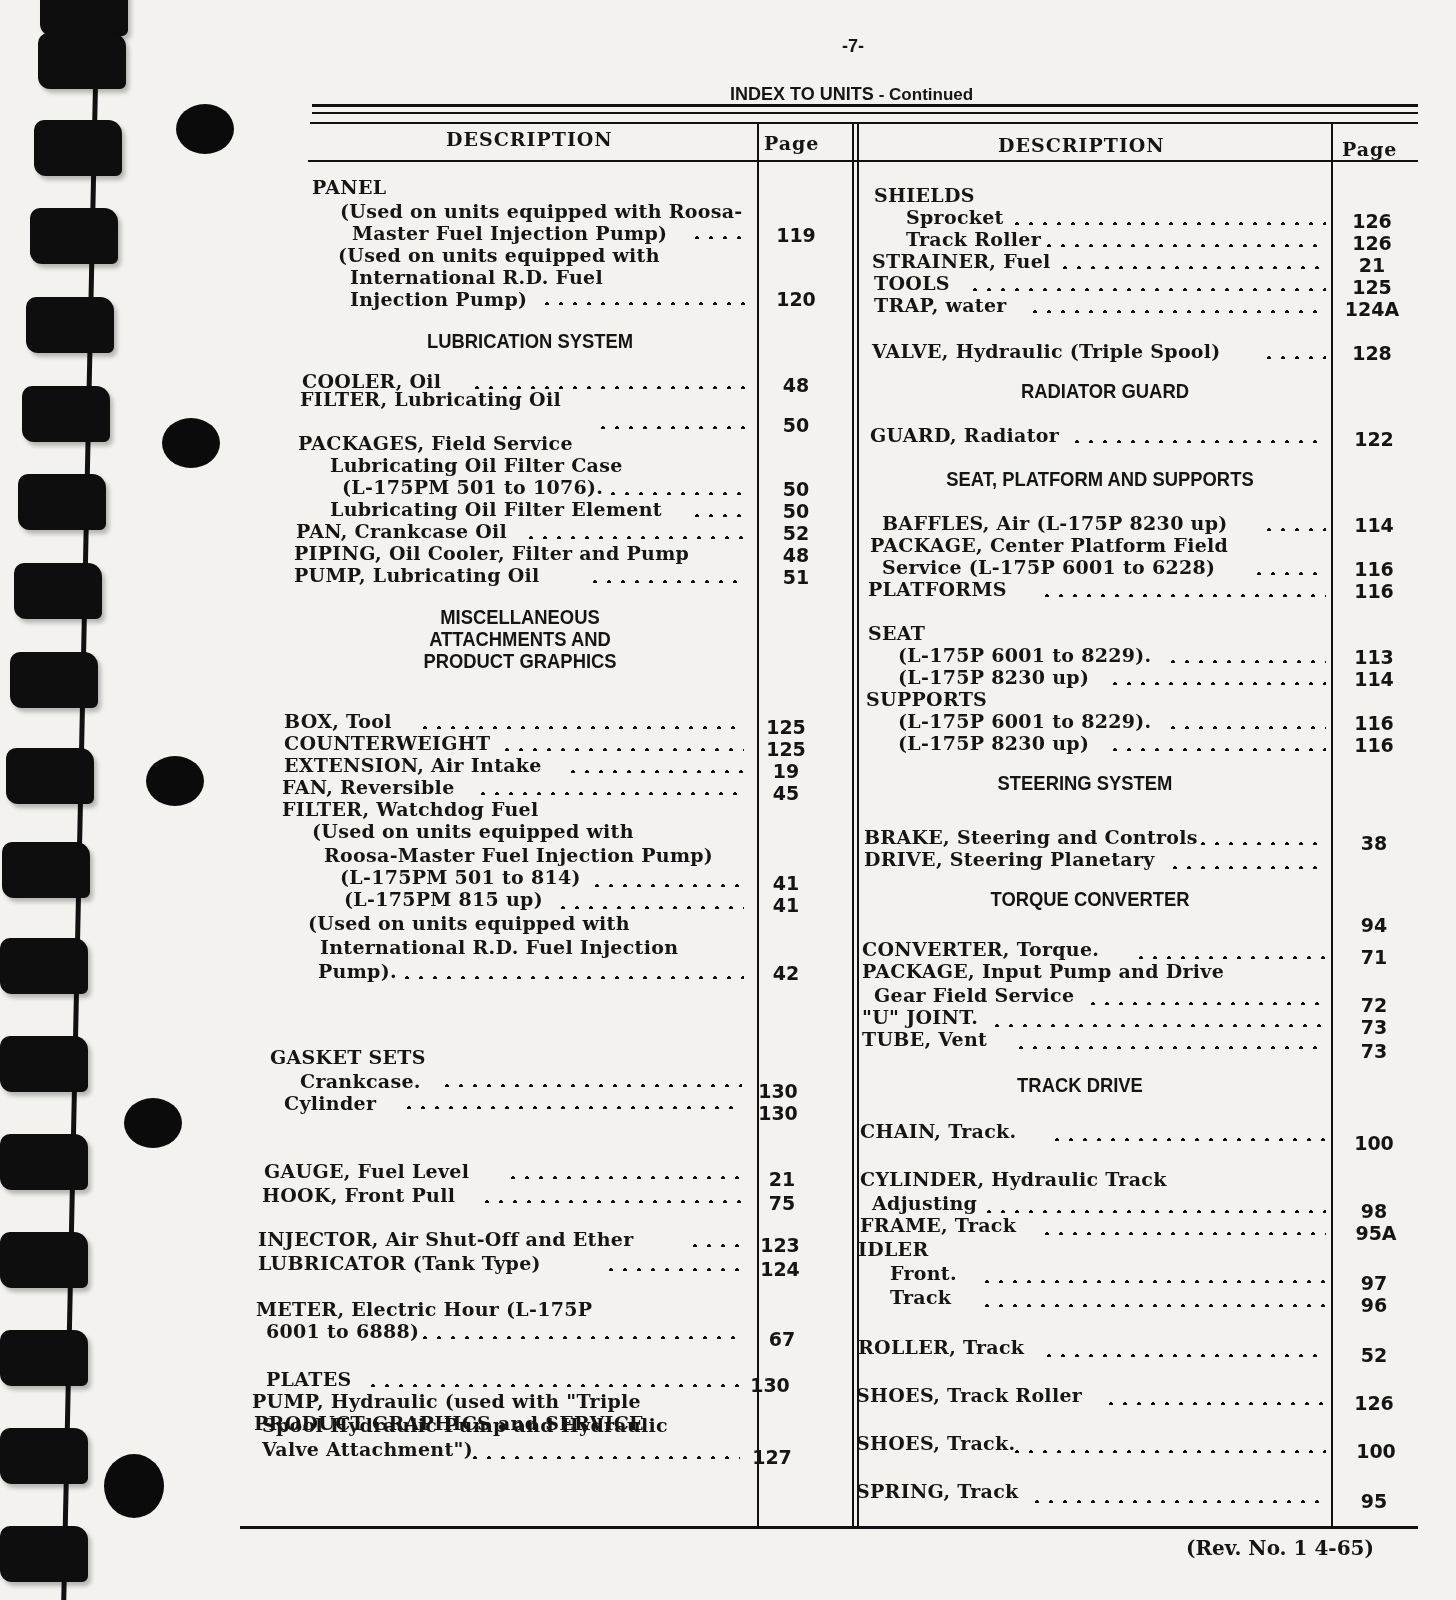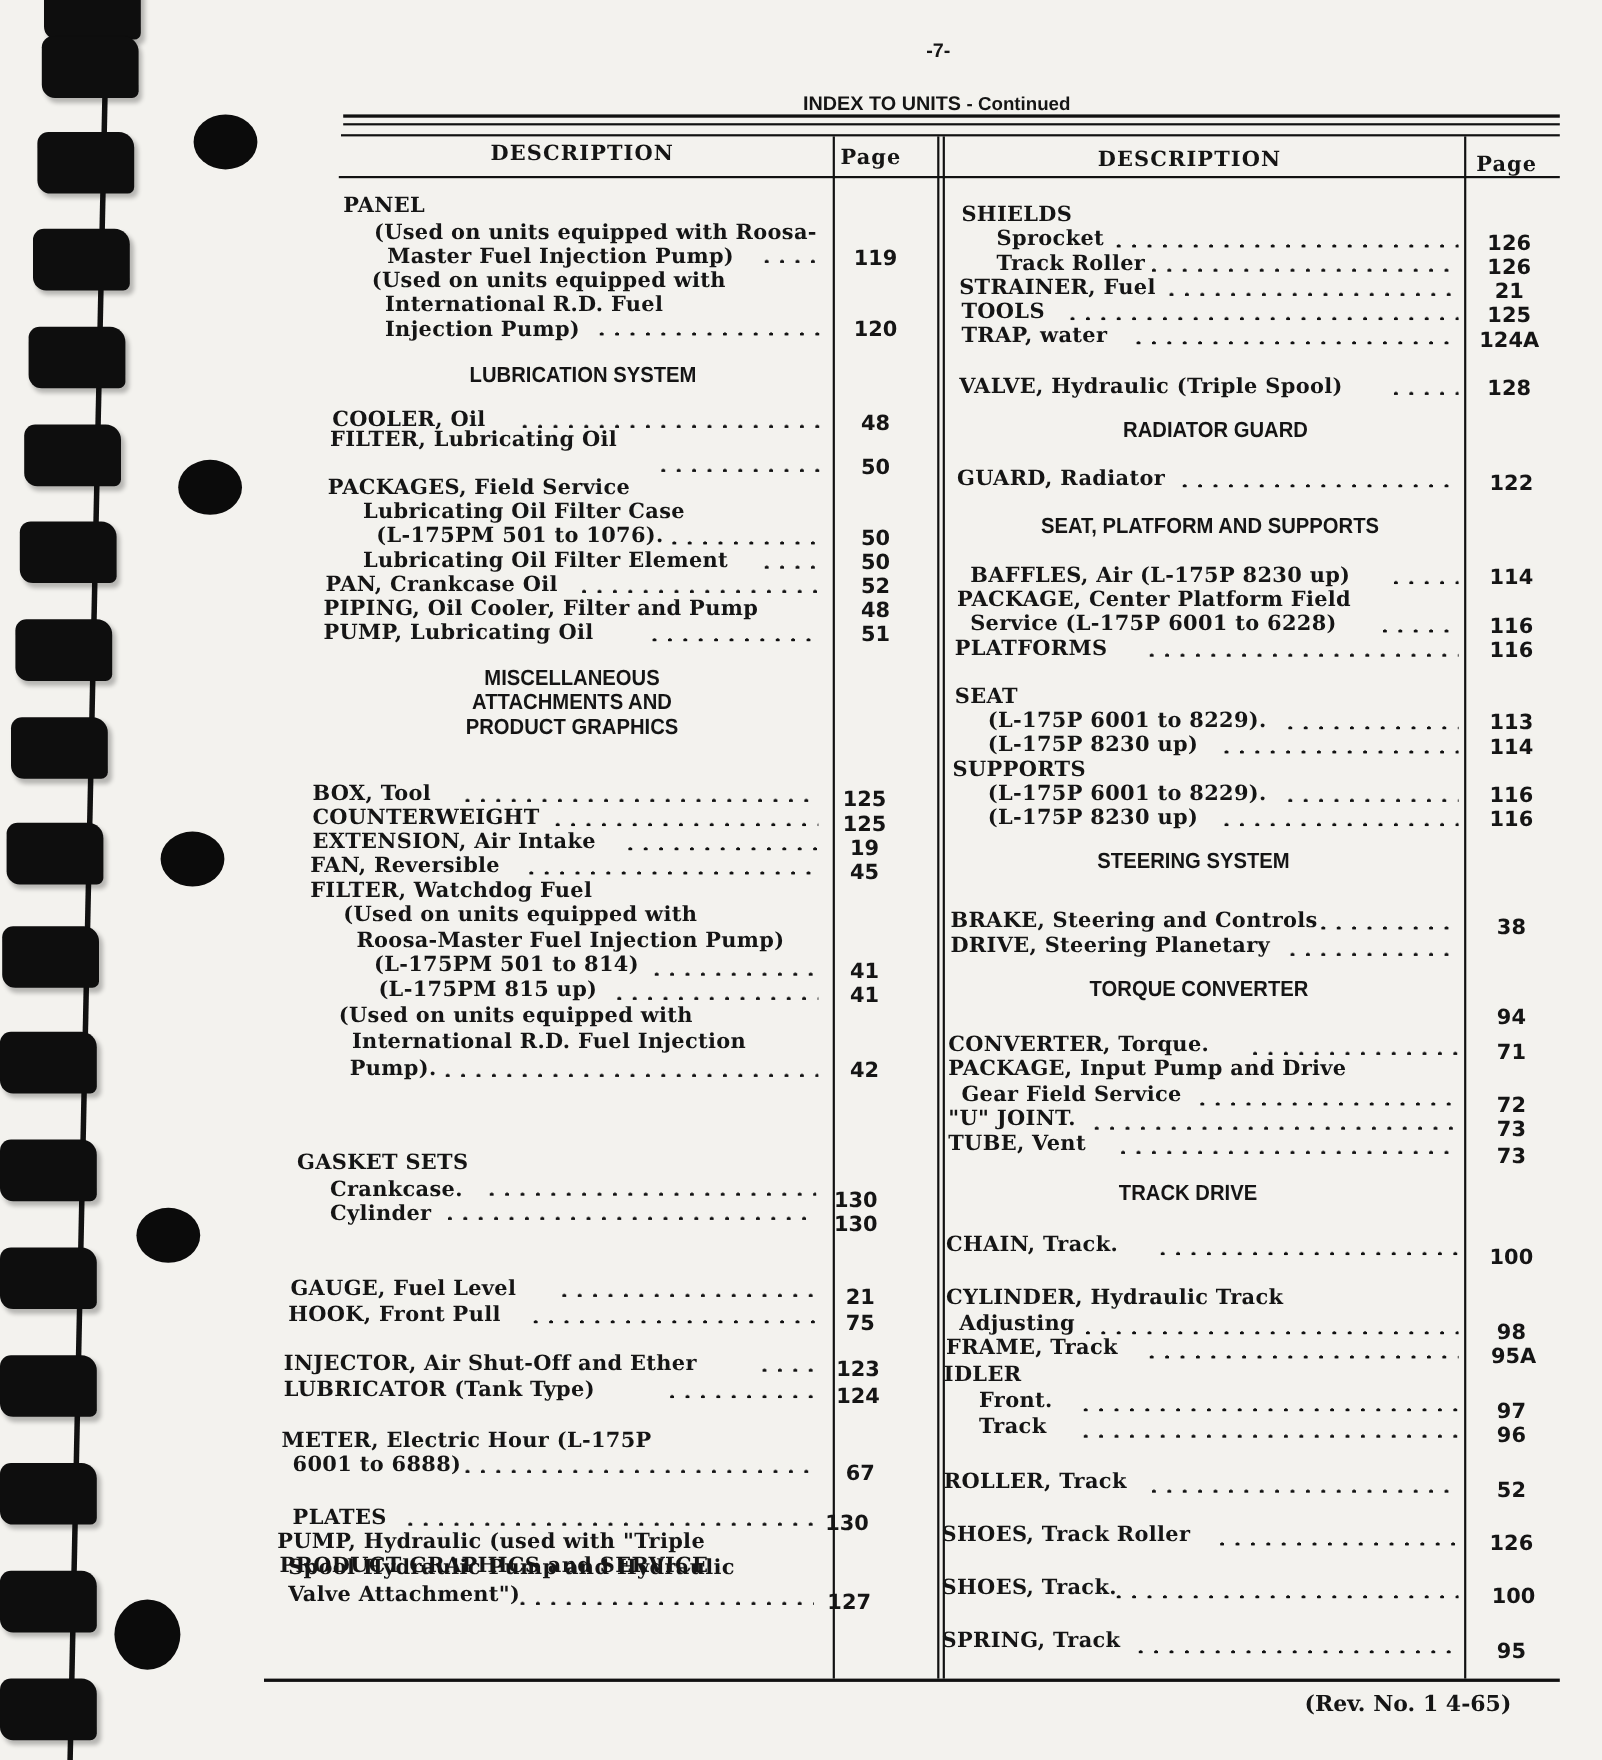--- a/index.html
+++ b/index.html
@@ -184,7 +184,7 @@
   <div class="entry" style="left:300px;top:1070px;">Crankcase.</div>
   <div class="dotfill" style="left:440px;top:1084px;width:302px;"></div>
   <div class="pg" style="left:748px;top:1080px;">130</div>
-  <div class="entry" style="left:300px;top:1092px;text-align:center;">Cylinder</div>
+  <div class="entry" style="left:284px;top:1092px;text-align:center;">Cylinder</div>
   <div class="dotfill" style="left:402px;top:1106px;width:340px;"></div>
   <div class="pg" style="left:748px;top:1102px;">130</div>
 

